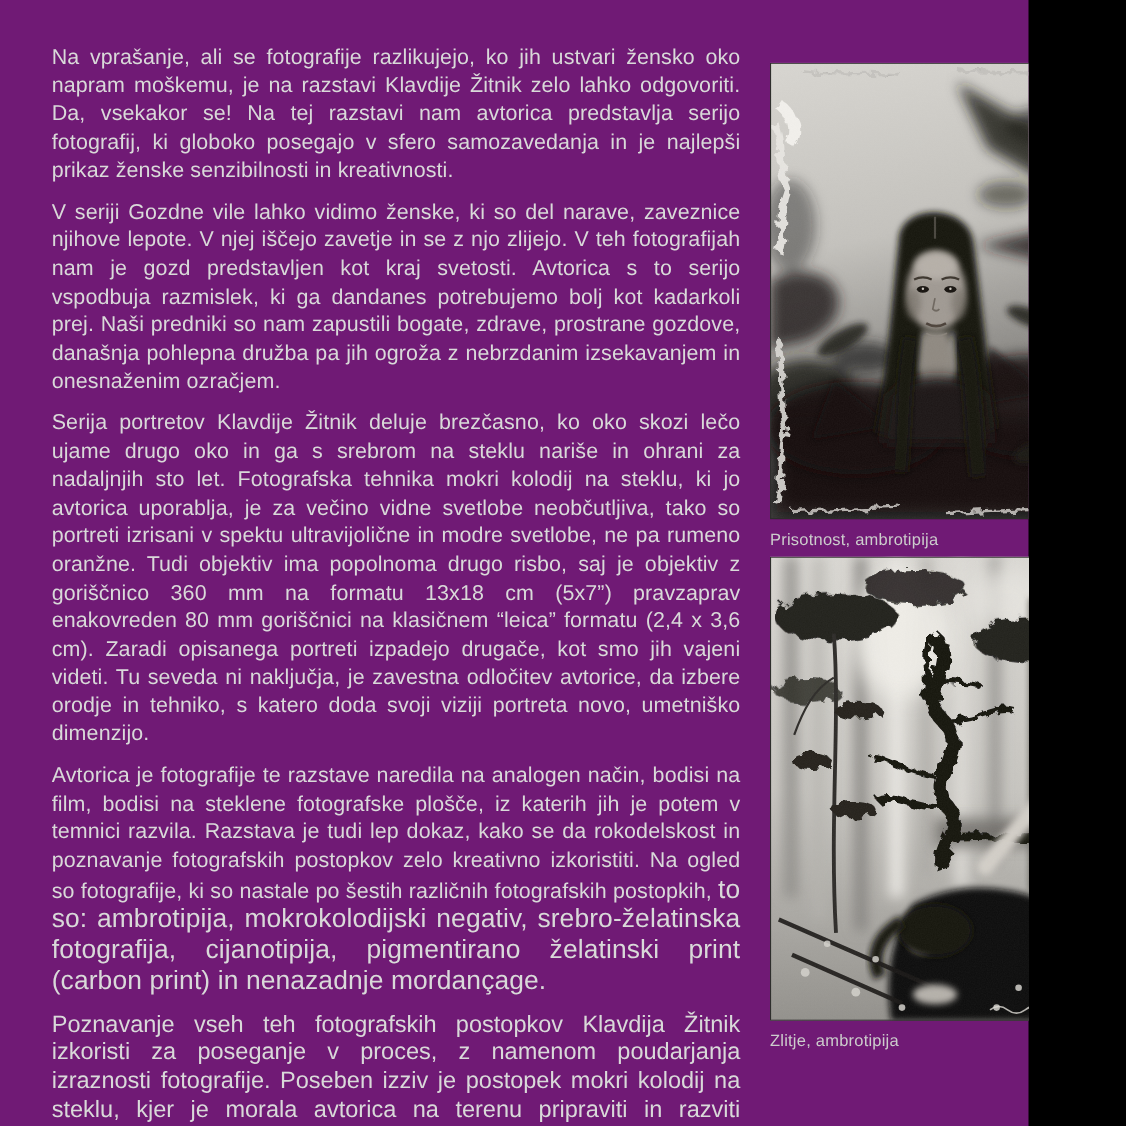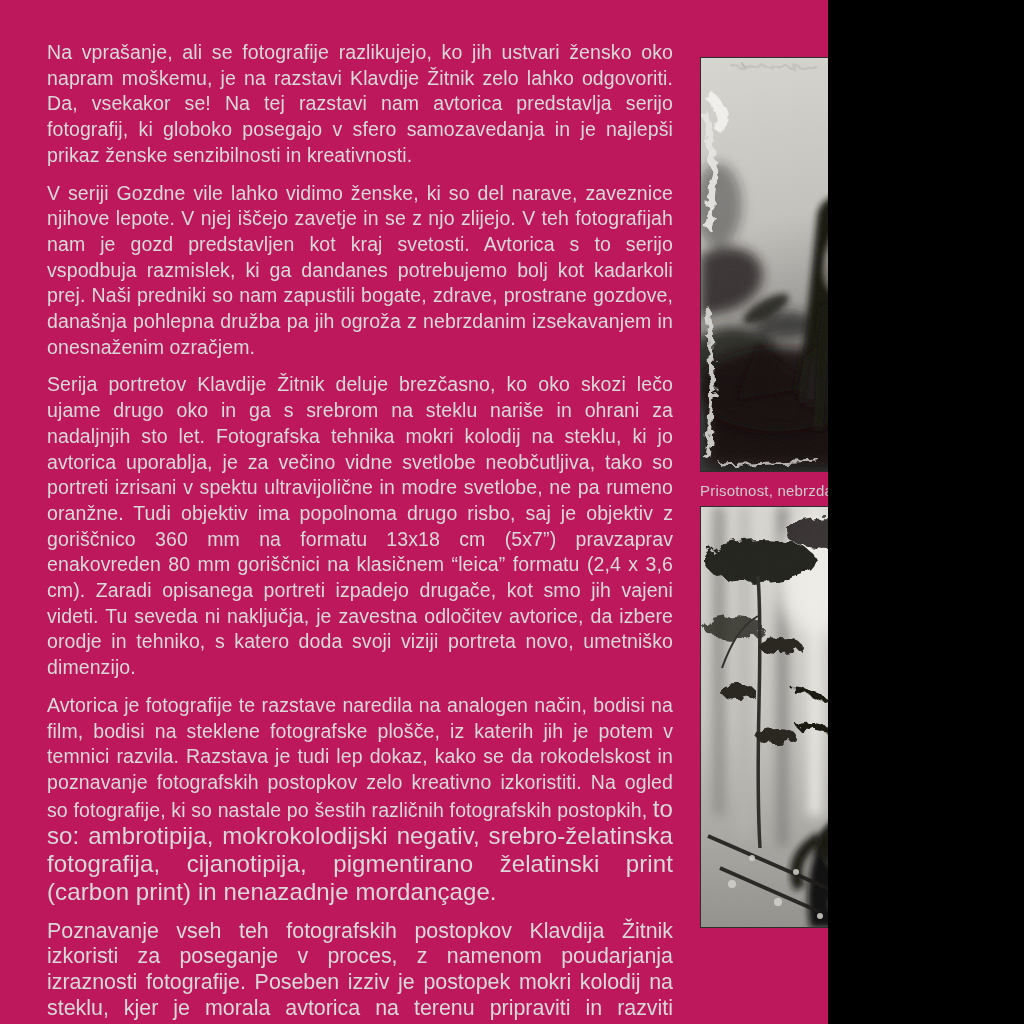--- a/index.html
+++ b/index.html
@@ -4,7 +4,7 @@
 <style>
   html,body { margin:0; padding:0; background:#000; }
   .page {
-    position:relative; width:828px; height:1024px; background:#be185d;
+    position:relative; width:935px; height:1024px; background:#701a75;
     overflow:hidden; font-family:"Liberation Sans", sans-serif;
   }
   .text-col {

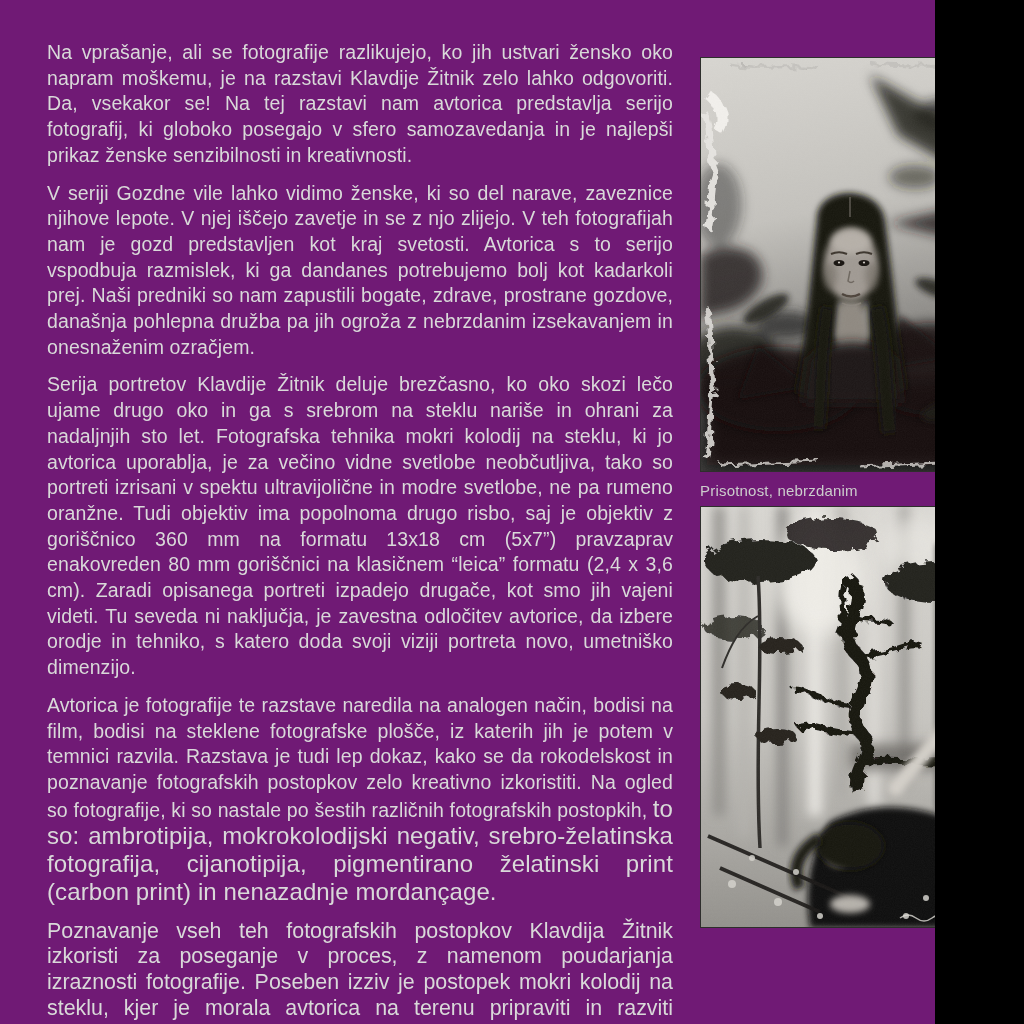--- a/index.html
+++ b/index.html
@@ -128,7 +128,7 @@
       <rect width="293" height="415" filter="url(#grain)" opacity="0.5"></rect>
       <rect x="0.5" y="0.5" width="292" height="414" fill="none" stroke="#2e2e2c" stroke-width="1"></rect>
     </svg>
-    <figcaption>Prisotnost, nebrzdanim</figcaption>
+    <figcaption>Prisotnost, ambrotipija</figcaption>
   </figure>
 
   <figure class="photo" id="fig2">

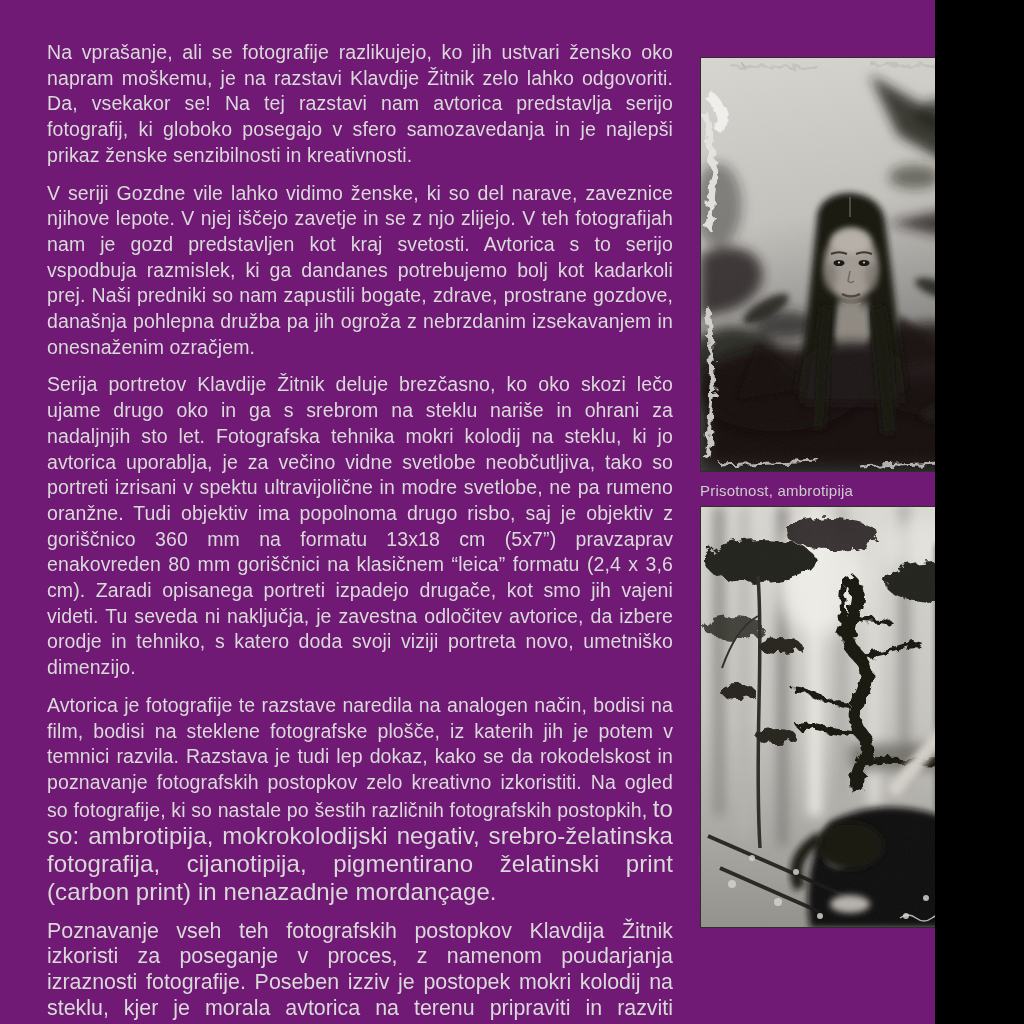--- a/index.html
+++ b/index.html
@@ -207,6 +207,7 @@
       <rect width="290" height="422" filter="url(#grain)" opacity="0.5"></rect>
       <rect x="0.5" y="0.5" width="289" height="421" fill="none" stroke="#2e2e2c" stroke-width="1"></rect>
     </svg>
+    <figcaption>Zlitje, ambrotipija</figcaption>
   </figure>
 
 </div>

